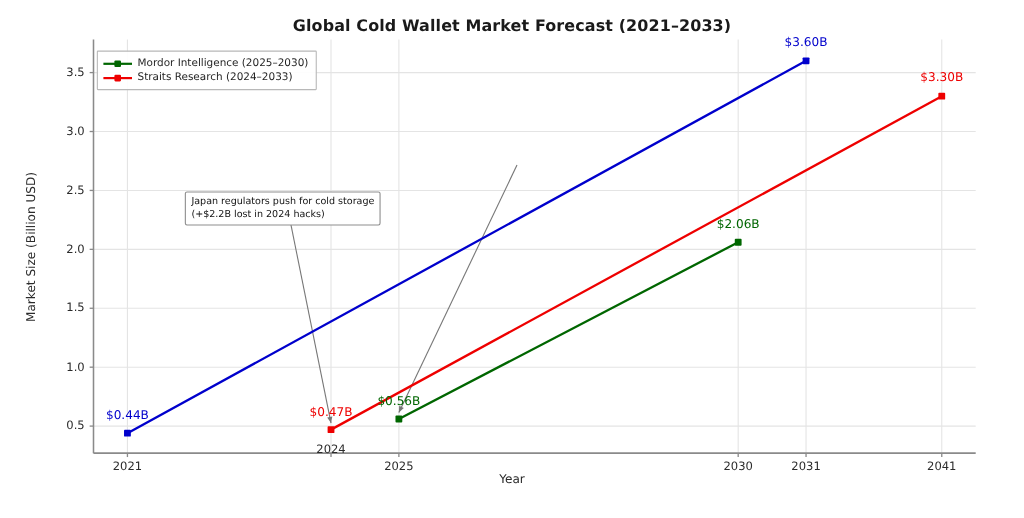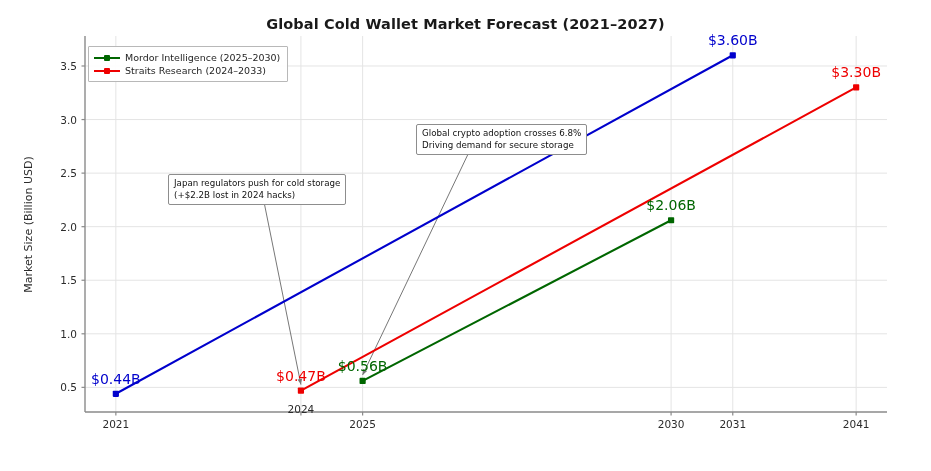--- a/index.html
+++ b/index.html
@@ -129,7 +129,7 @@
 
 <div id="chart-root">
 
-  <div id="chart-title">Global Cold Wallet Market Forecast (2021–2027)</div>
+  <div id="chart-title">Global Cold Wallet Market Forecast (2021–2033)</div>
 
   <svg id="plot-svg" width="931" height="471">
       <line x1="85" y1="387.36" x2="887" y2="387.36" stroke="#e4e4e4" stroke-width="1"></line>

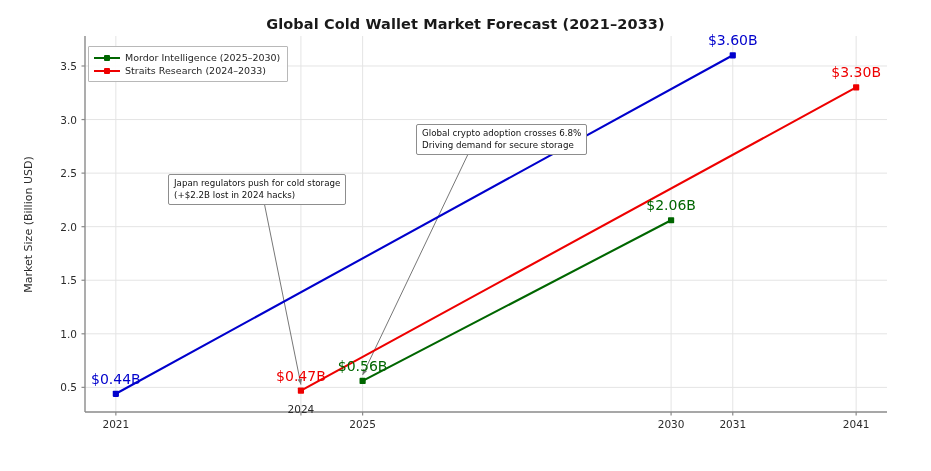--- a/index.html
+++ b/index.html
@@ -65,7 +65,7 @@
   }
   .pt-label {
     position: absolute;
-    font-size: 14px;
+    font-size: 11px;
     white-space: nowrap;
     transform: translateX(-50%);
   }

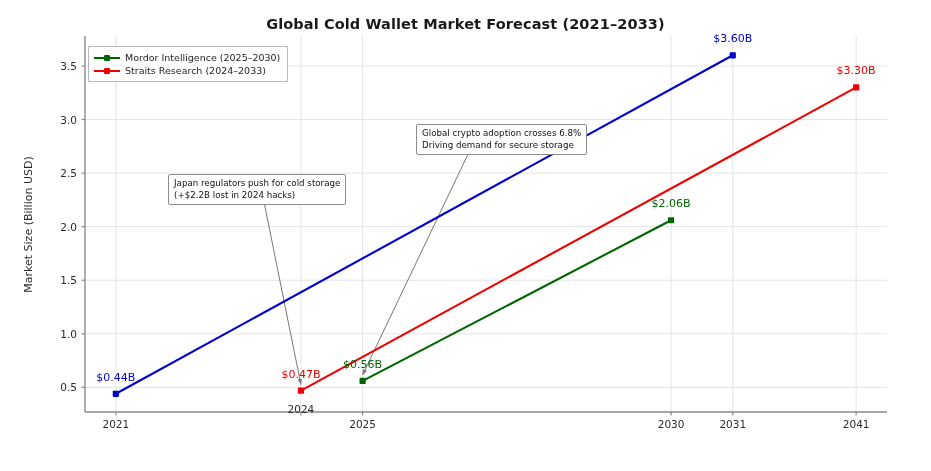--- a/index.html
+++ b/index.html
@@ -220,8 +220,6 @@
 
   <div class="anno-box" id="anno-0">Japan regulators push for cold storage
 (+$2.2B lost in 2024 hacks)</div>
-  <div class="anno-box" id="anno-1">Global crypto adoption crosses 6.8%
-Driving demand for secure storage</div>
 
 </div>
 

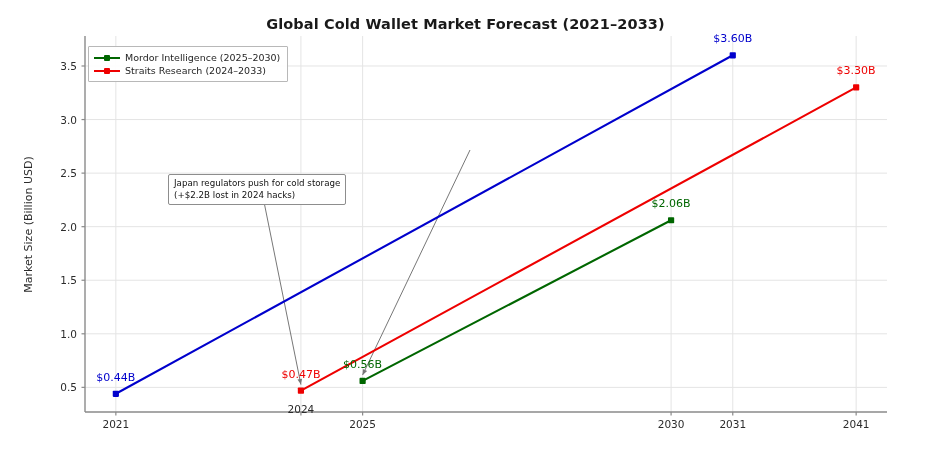--- a/index.html
+++ b/index.html
@@ -176,6 +176,7 @@
     </svg>
 
   <div class="axis-label" id="ylabel-text">Market Size (Billion USD)</div>
+  <div class="axis-label" id="xlabel-text">Year</div>
 
   <div id="tick-layer">
       <div class="tick-text ytick-text" style="left: 39px; width: 38px; top: 387.362px;">0.5</div>

